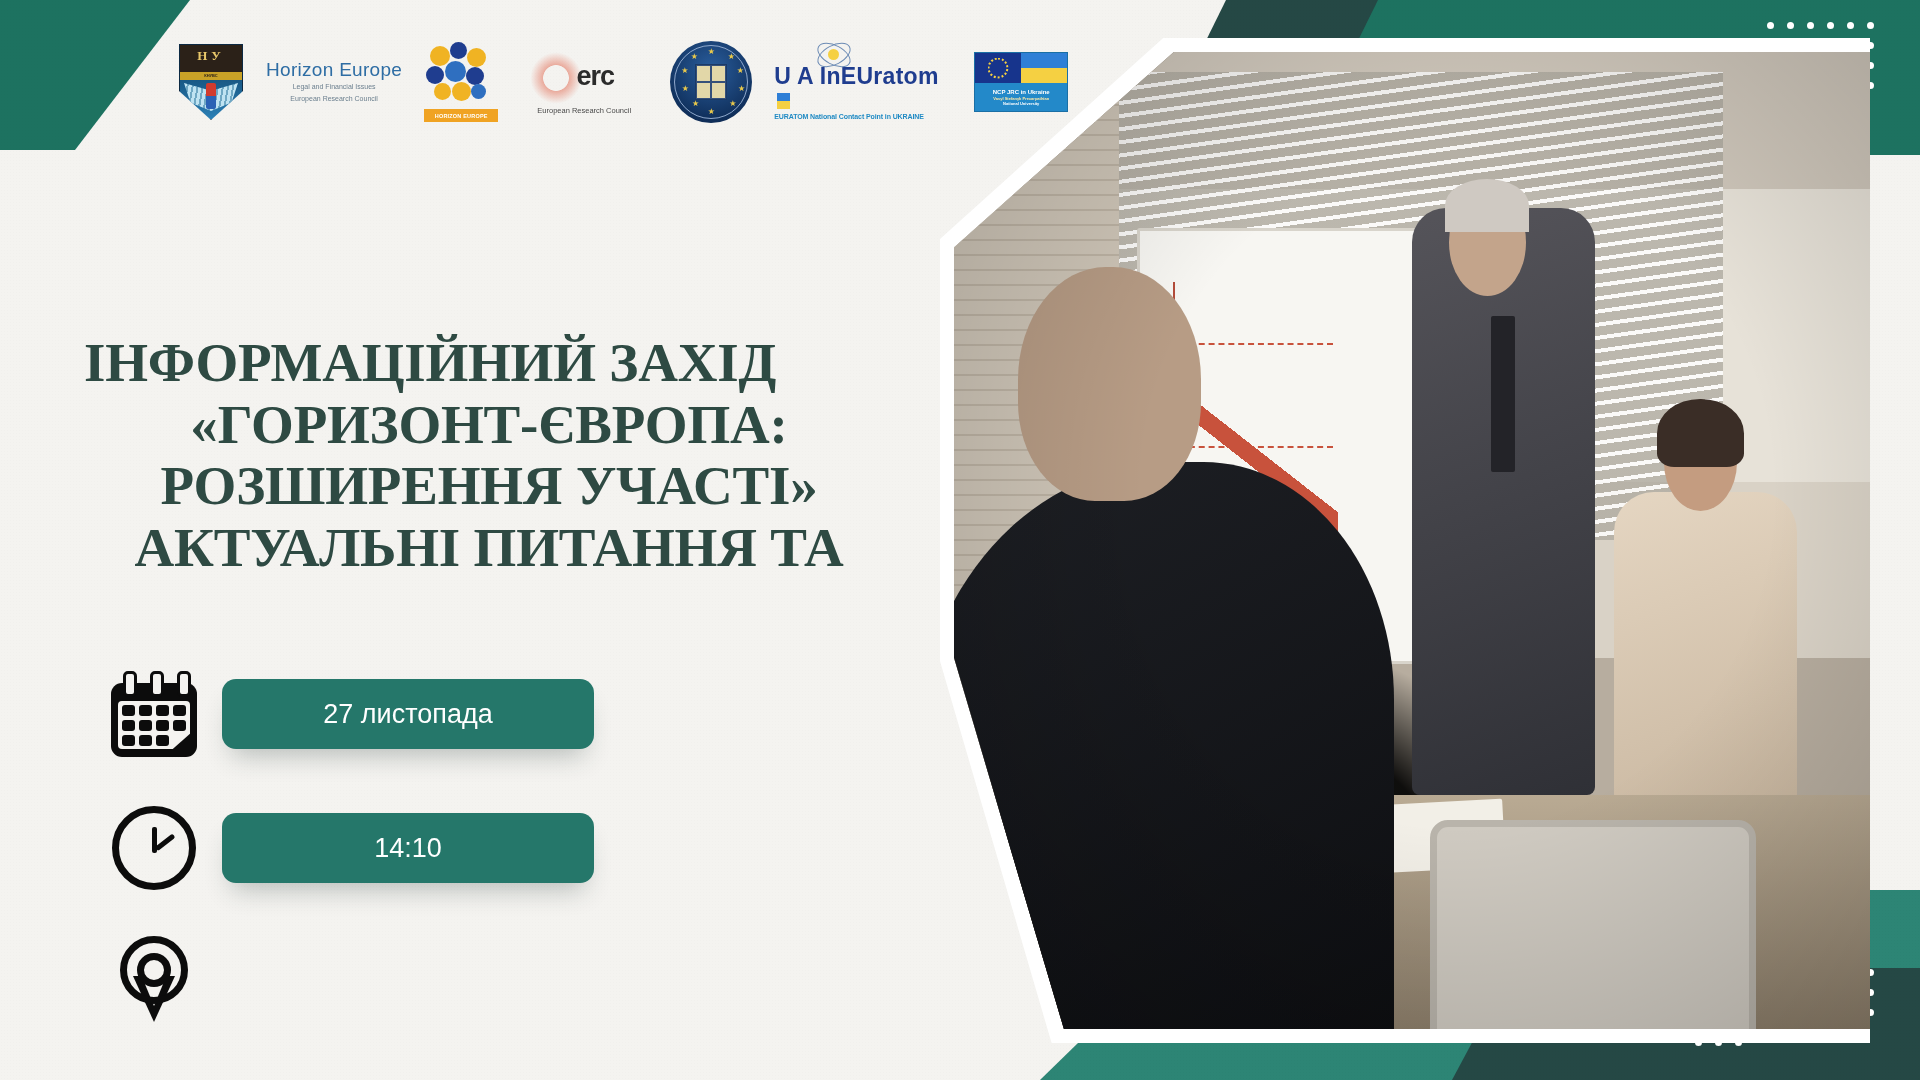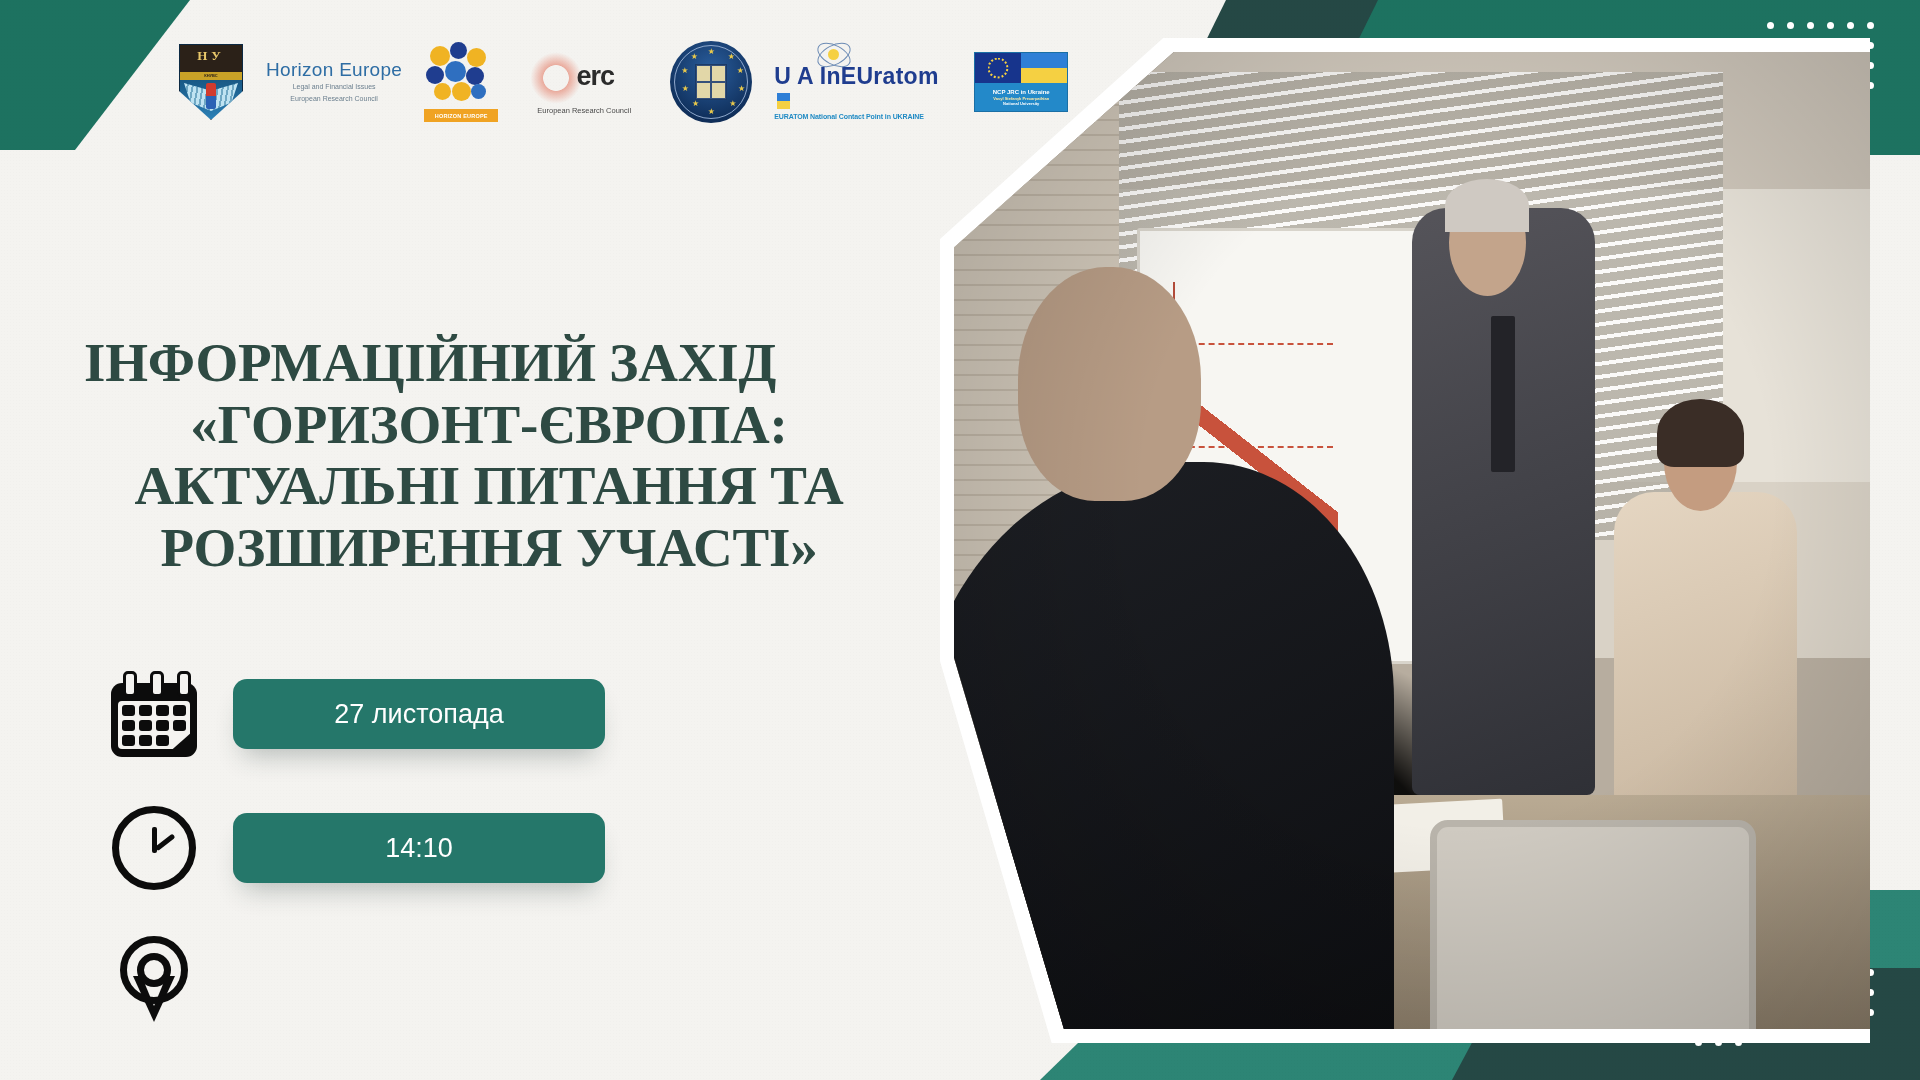--- a/index.html
+++ b/index.html
@@ -382,8 +382,8 @@
   <div class="title">
     <span class="ln">Інформаційний захід</span>
     <span class="ln c">«Горизонт-Європа:</span>
+    <span class="ln c">розширення участі»</span>
     <span class="ln c">актуальні питання та</span>
-    <span class="ln c">розширення участі»</span>
   </div>
 
   <div class="info">

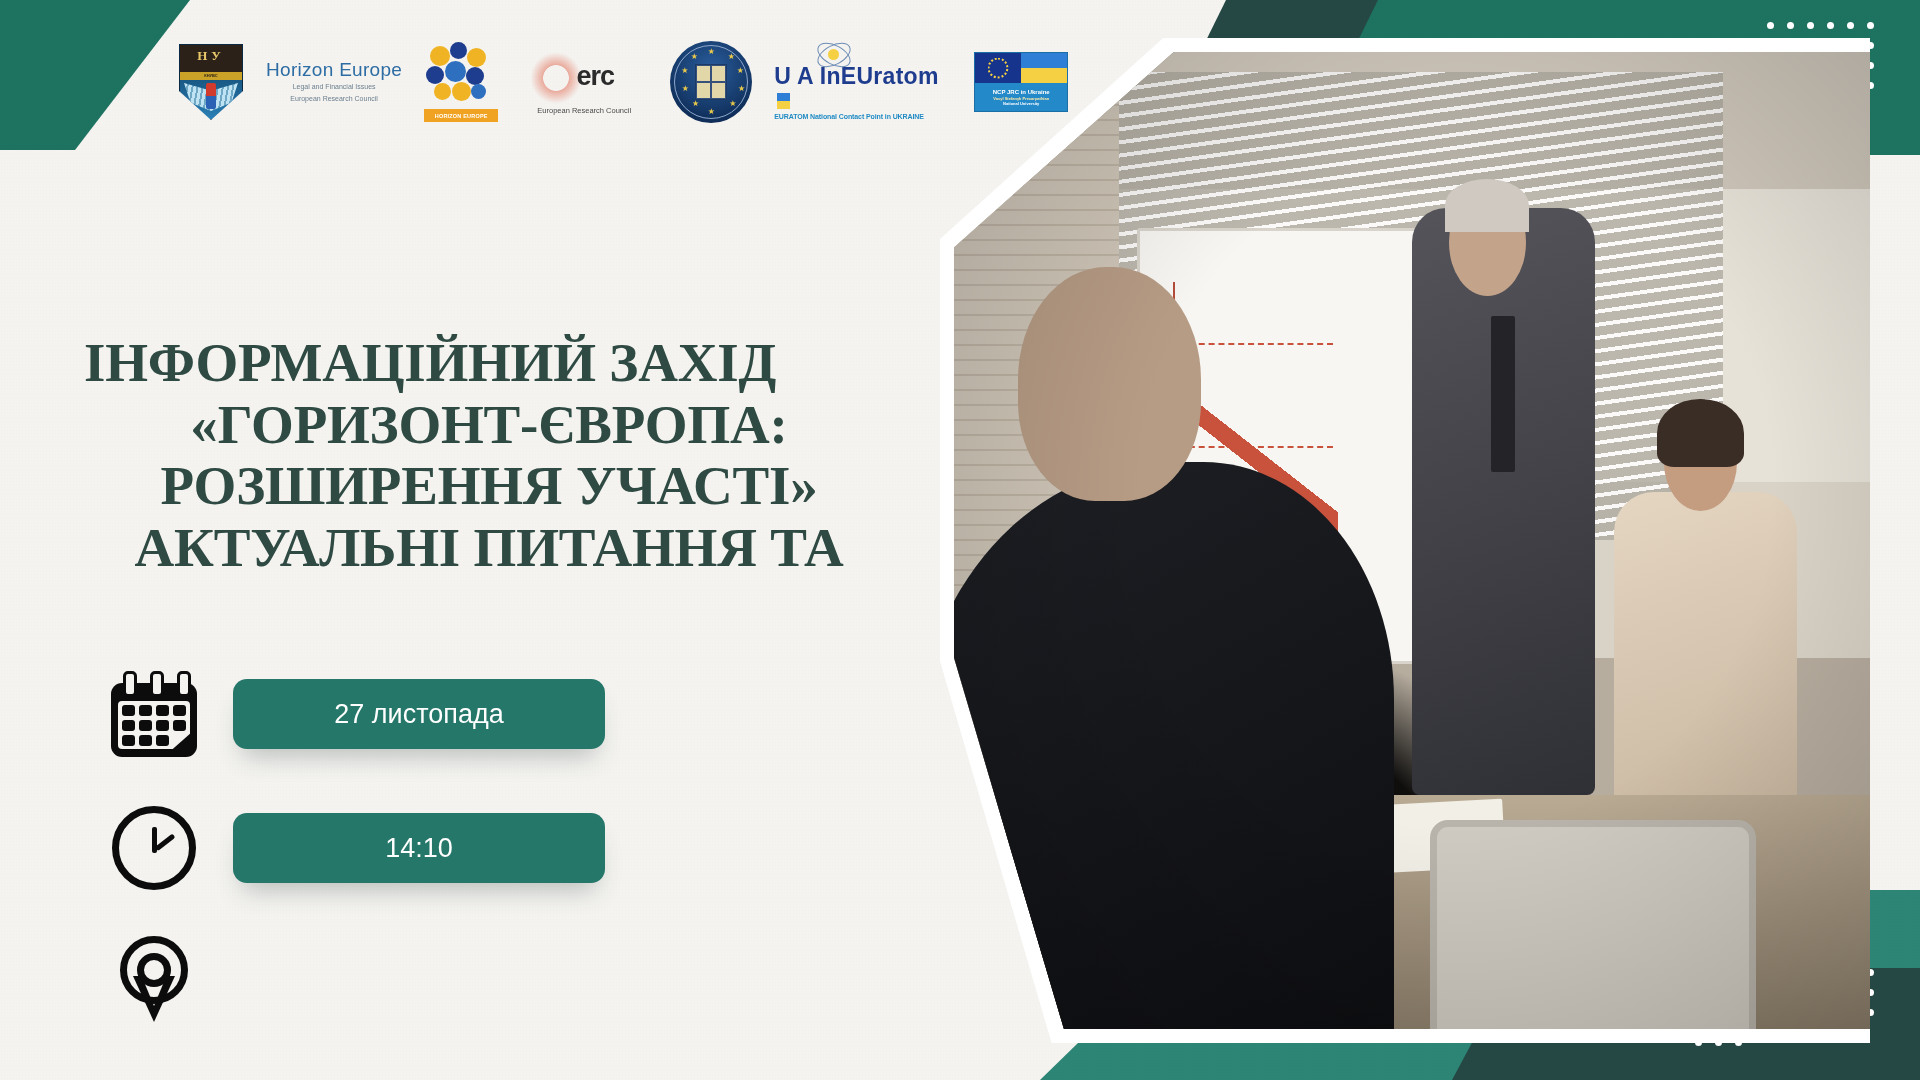--- a/index.html
+++ b/index.html
@@ -130,7 +130,7 @@
 
   
   .info{position:absolute;left:100px;top:660px;display:flex;flex-direction:column;gap:26px;z-index:5;}
-  .info-row{display:flex;align-items:center;gap:25px;}
+  .info-row{display:flex;align-items:center;gap:14px;}
   .ic{width:108px;height:108px;display:flex;align-items:center;justify-content:center;flex:0 0 108px;}
   .pill{
     min-width:372px;height:70px;border-radius:14px;background:#25776a;

